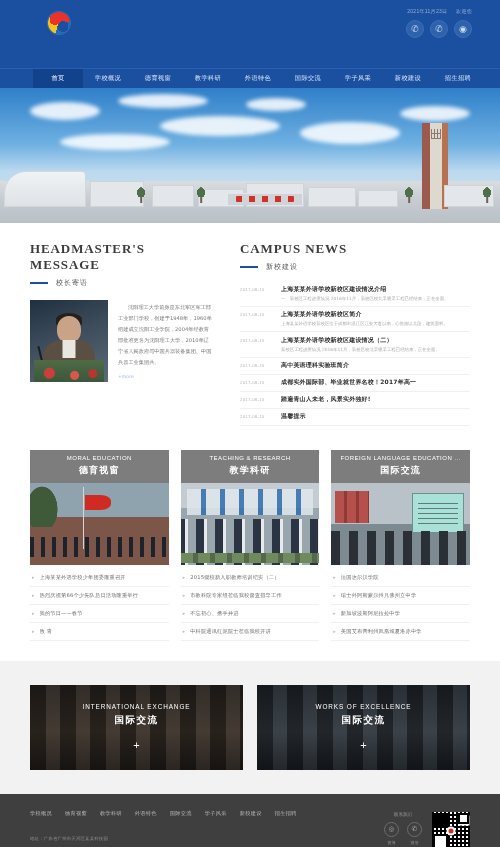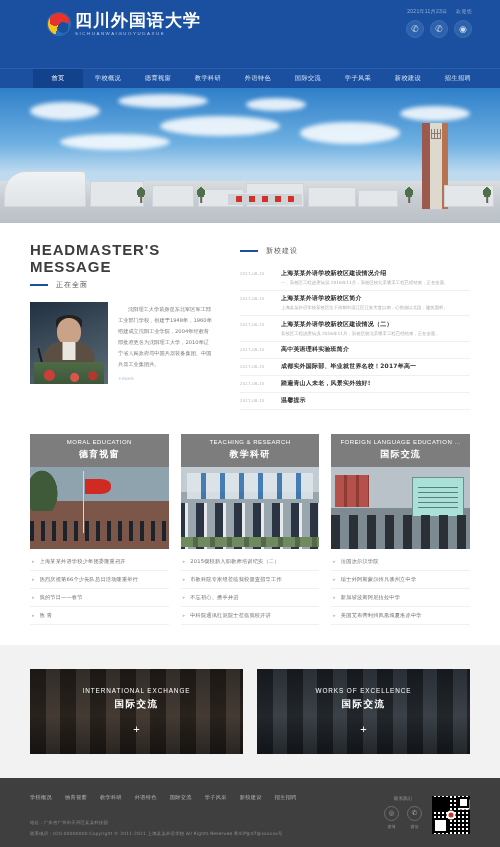--- a/index.html
+++ b/index.html
@@ -371,10 +371,6 @@
 <div class="topbar">
   <div class="logo-wrap">
     <div class="logo-mark"></div>
-    <div class="logo-text">
-      <span class="logo-cn">四川外国语大学</span>
-      <span class="logo-en">SICHUANWAIGUOYUDAXUE</span>
-    </div>
   </div>
 
   <div class="top-right">

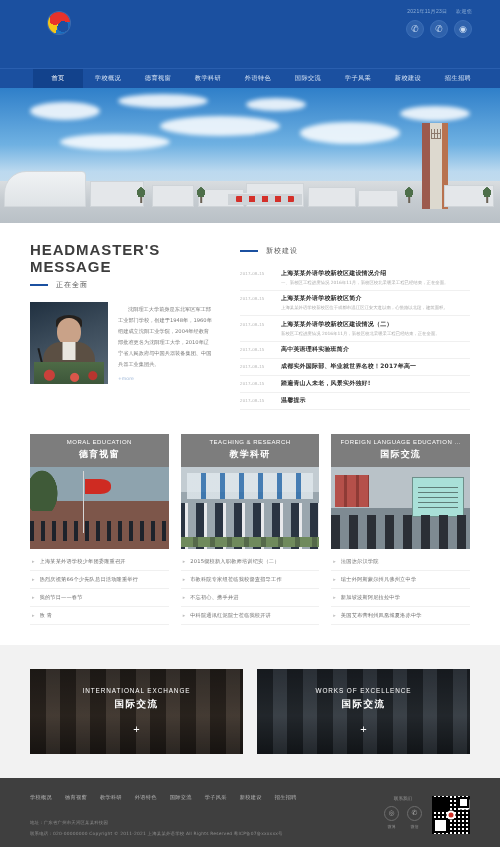--- a/index.html
+++ b/index.html
@@ -130,8 +130,8 @@
   .col-right { flex: 1; }
 
   .sec-title-en {
-    font-size: 15px; font-weight: bold; color: #3d3d3d;
-    letter-spacing: .9px; font-family: Liberation Sans, sans-serif;
+    font-size: 13px; font-weight: bold; color: #3d3d3d;
+    letter-spacing: .9px; font-family: Liberation Serif, serif;
   }
   .sec-title-row { display: flex; align-items: center; gap: 8px; margin-top: 5px; }
   .sec-bar { width: 18px; height: 2px; background: #1b50a0; }

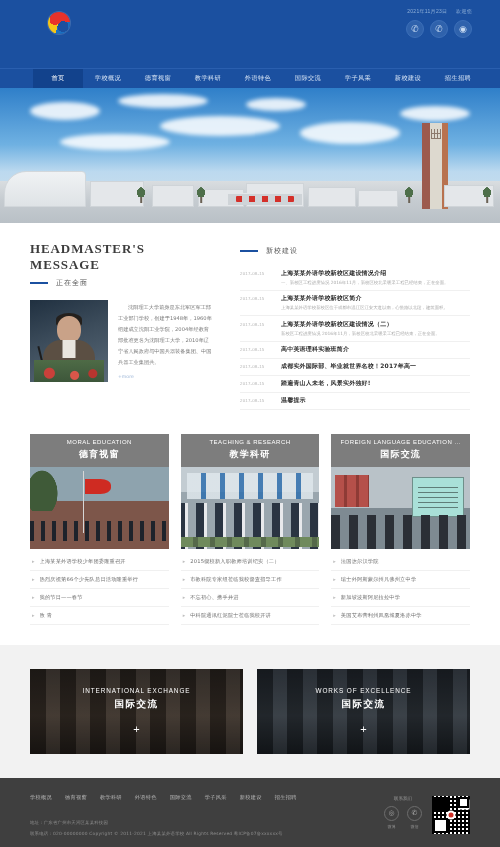--- a/index.html
+++ b/index.html
@@ -449,6 +449,7 @@
     </div>
 
     <div class="col-right">
+      <div class="sec-title-en">CAMPUS NEWS</div>
       <div class="sec-title-row">
         <div class="sec-bar"></div>
         <div class="sec-title-cn">新校建设</div>

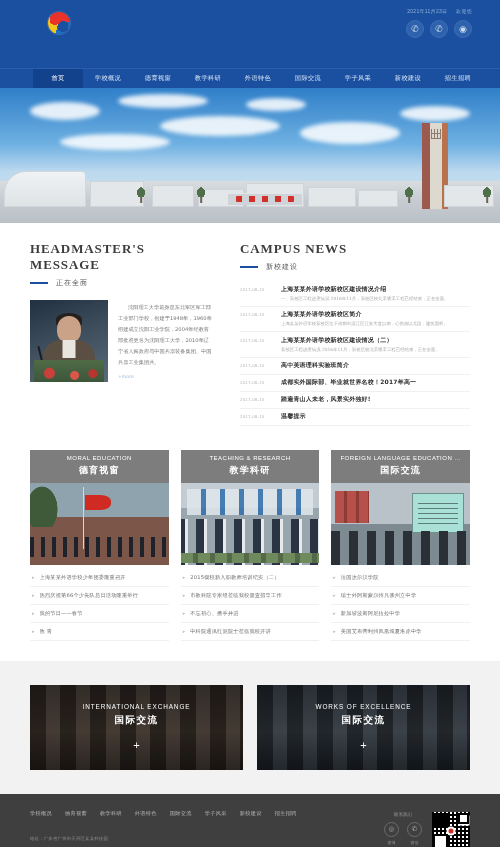--- a/index.html
+++ b/index.html
@@ -430,7 +430,7 @@
       <div class="sec-title-en">HEADMASTER'S MESSAGE</div>
       <div class="sec-title-row">
         <div class="sec-bar"></div>
-        <div class="sec-title-cn">正在全面</div>
+        <div class="sec-title-cn">校长寄语</div>
       </div>
       <div class="hm-body">
         <div class="hm-photo">

